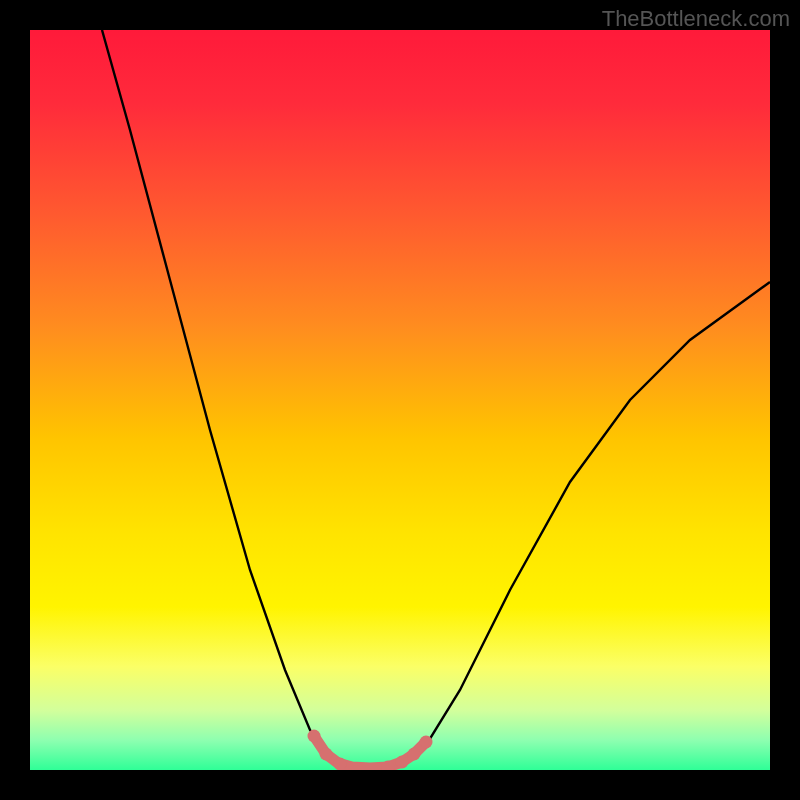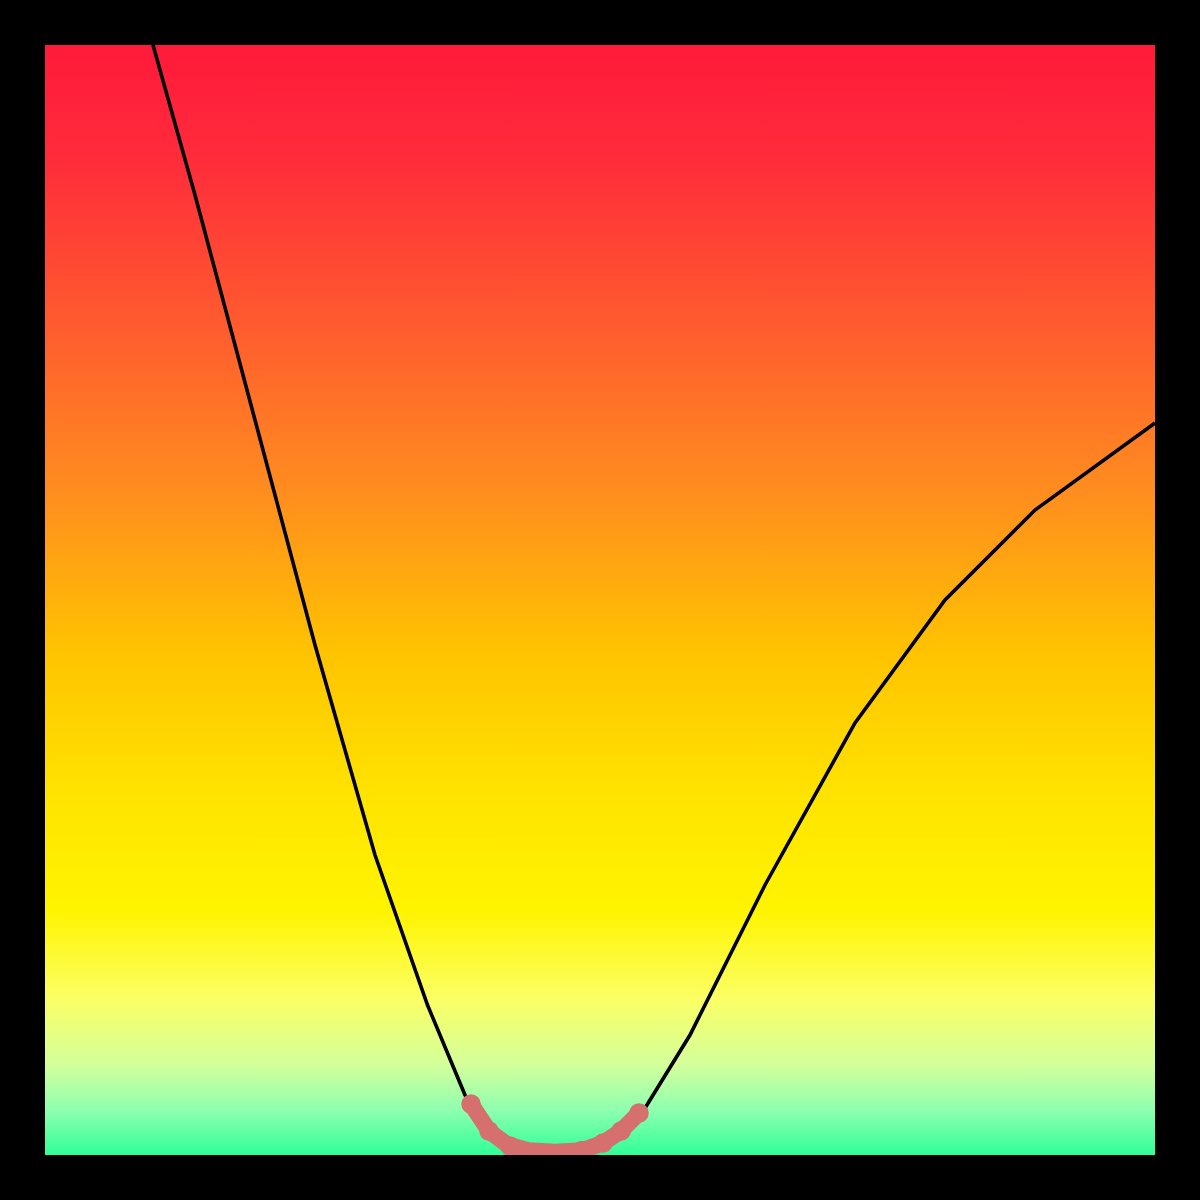--- a/index.html
+++ b/index.html
@@ -73,6 +73,7 @@
         </g>
     </svg>
   </div>
+  <div class="watermark">TheBottleneck.com</div>
 </div>
 
 </body></html>

